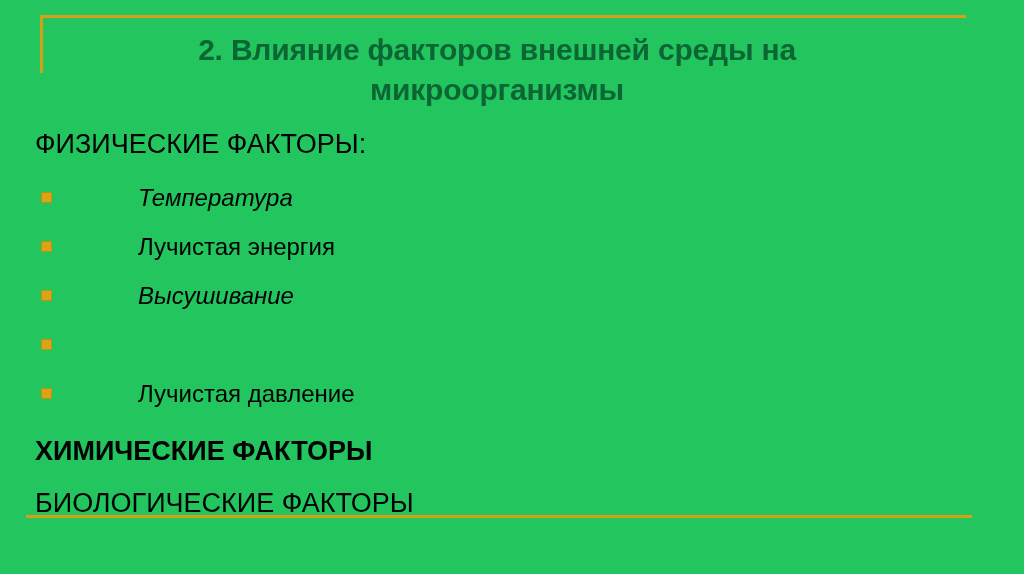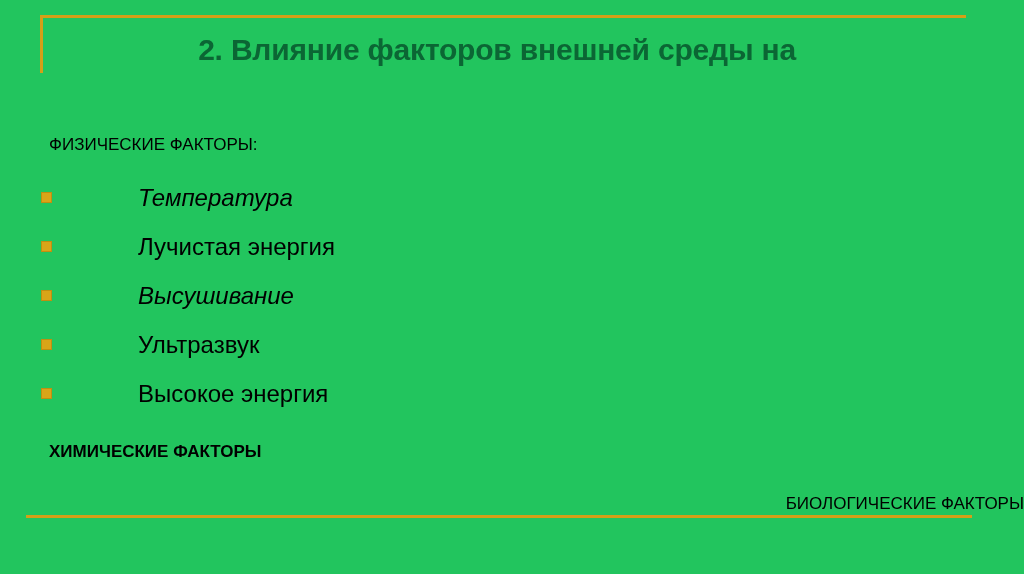--- a/index.html
+++ b/index.html
@@ -127,6 +127,7 @@
 
   <div class="title-block">
     <div class="title-line">2. Влияние факторов внешней среды на</div>
+    <div class="title-line">микроорганизмы</div>
   </div>
 
   <div class="body-block">

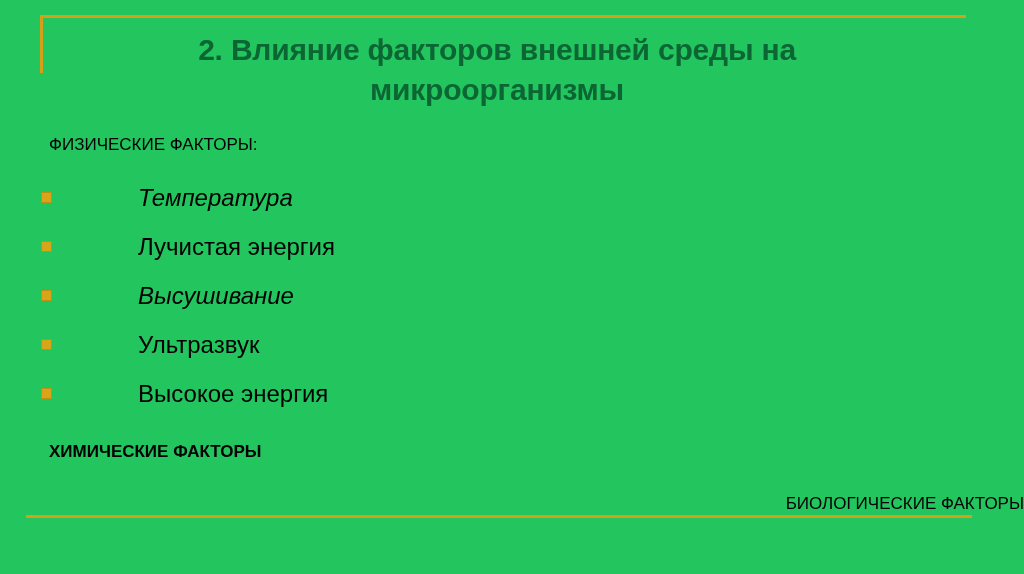--- a/index.html
+++ b/index.html
@@ -71,9 +71,9 @@
   }
   .heading-line {
     color: #000000;
-    font-size: 17px;
+    font-size: 27px;
     line-height: 33px;
-    margin-left: 49px;
+    margin-left: 35px;
     white-space: nowrap;
   }
   .heading-gap-top {

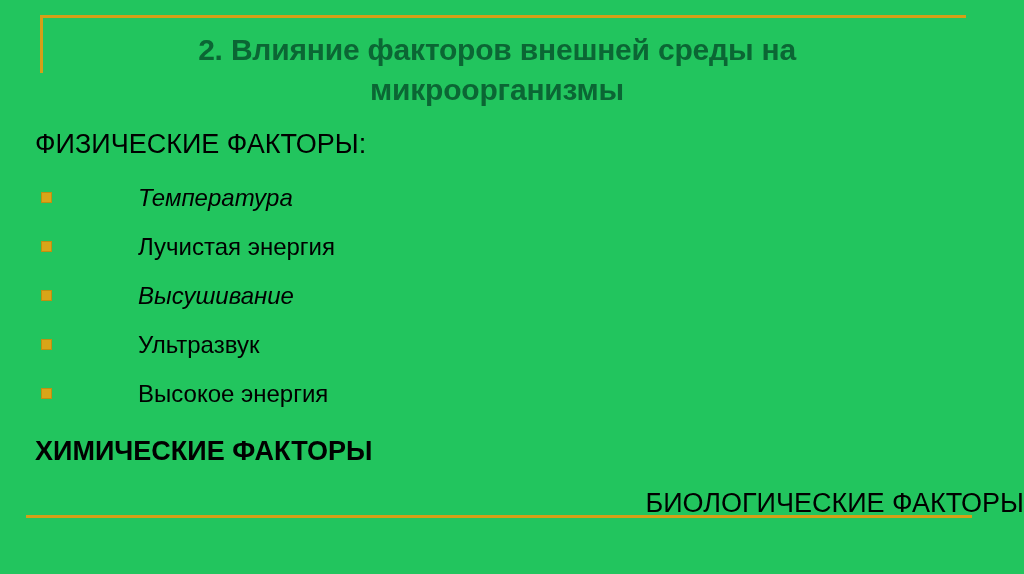--- a/index.html
+++ b/index.html
@@ -149,7 +149,6 @@
       </li>
       <li class="bullet-row">
         <span class="bullet-marker"></span>
-        <span class="bullet-text">Ультразвук</span>
       </li>
       <li class="bullet-row">
         <span class="bullet-marker"></span>

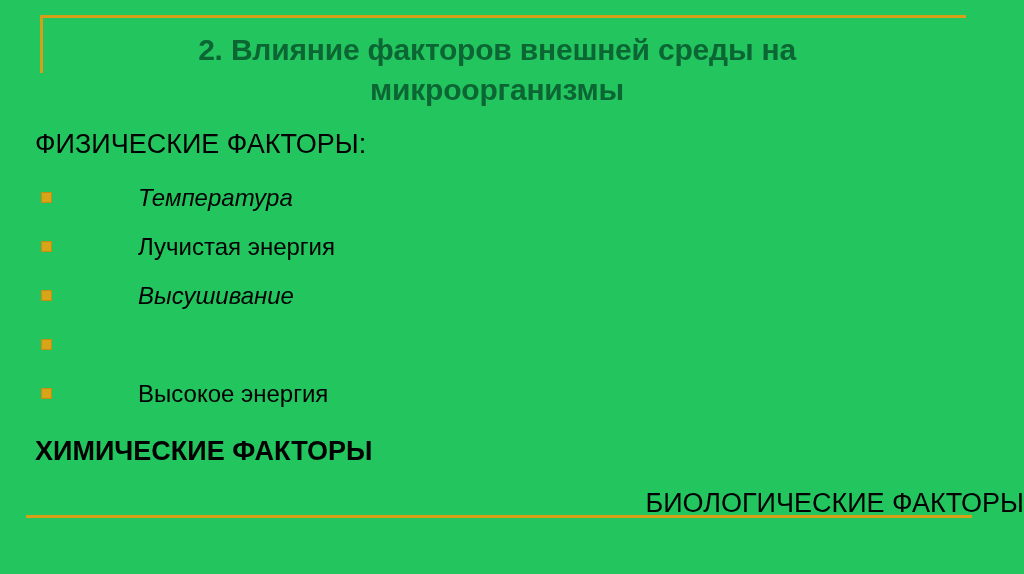--- a/index.html
+++ b/index.html
@@ -152,7 +152,7 @@
       </li>
       <li class="bullet-row">
         <span class="bullet-marker"></span>
-        <span class="bullet-text">Высокое энергия</span>
+        <span class="bullet-text">Лучистая давление</span>
       </li>
     </ul>
 

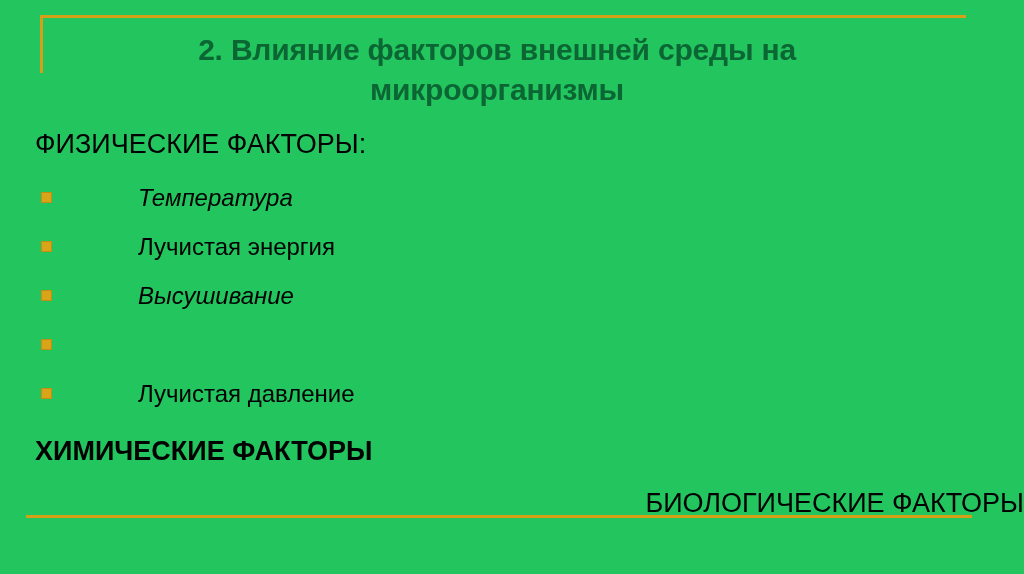--- a/index.html
+++ b/index.html
@@ -82,7 +82,6 @@
   }
   .heading-gap-top2 {
     margin-top: 19px;
-    text-align: right;
   }
   .bullet-list {
     margin: 12px 0 0 0;

